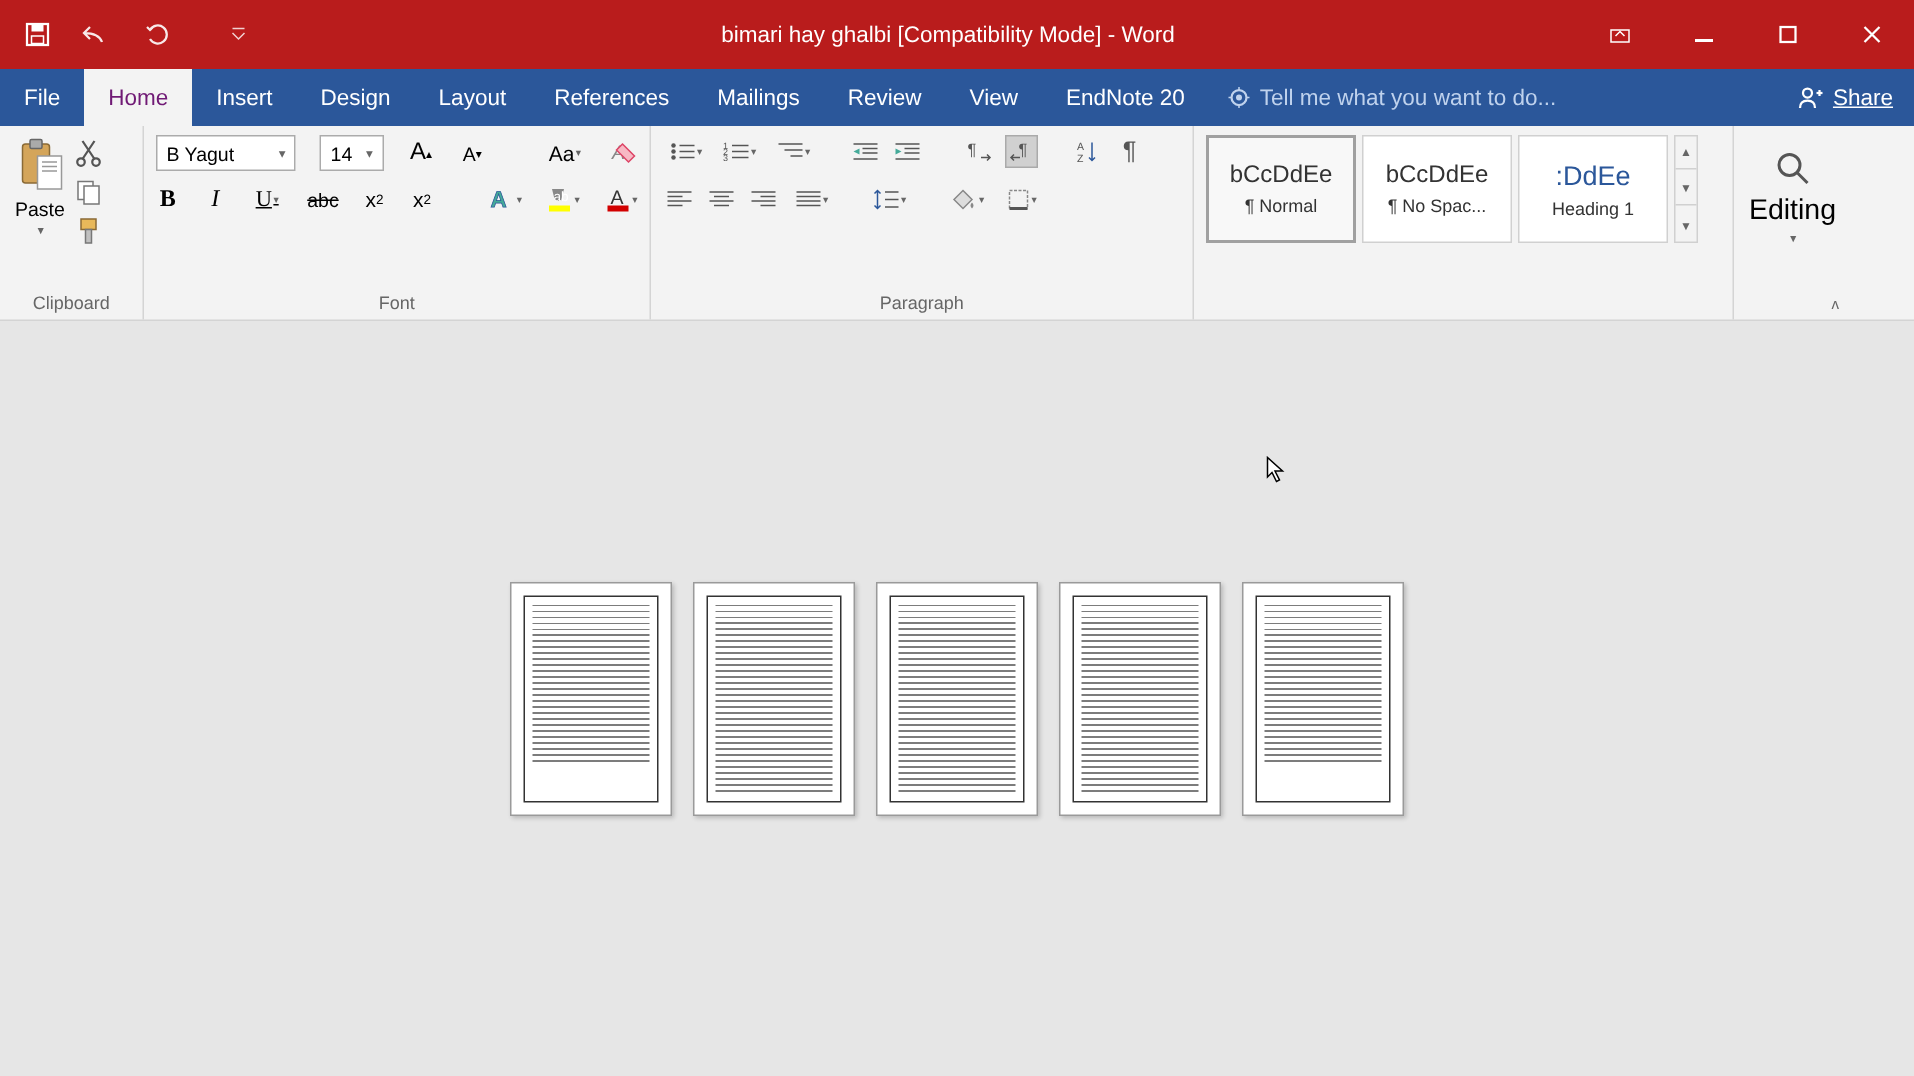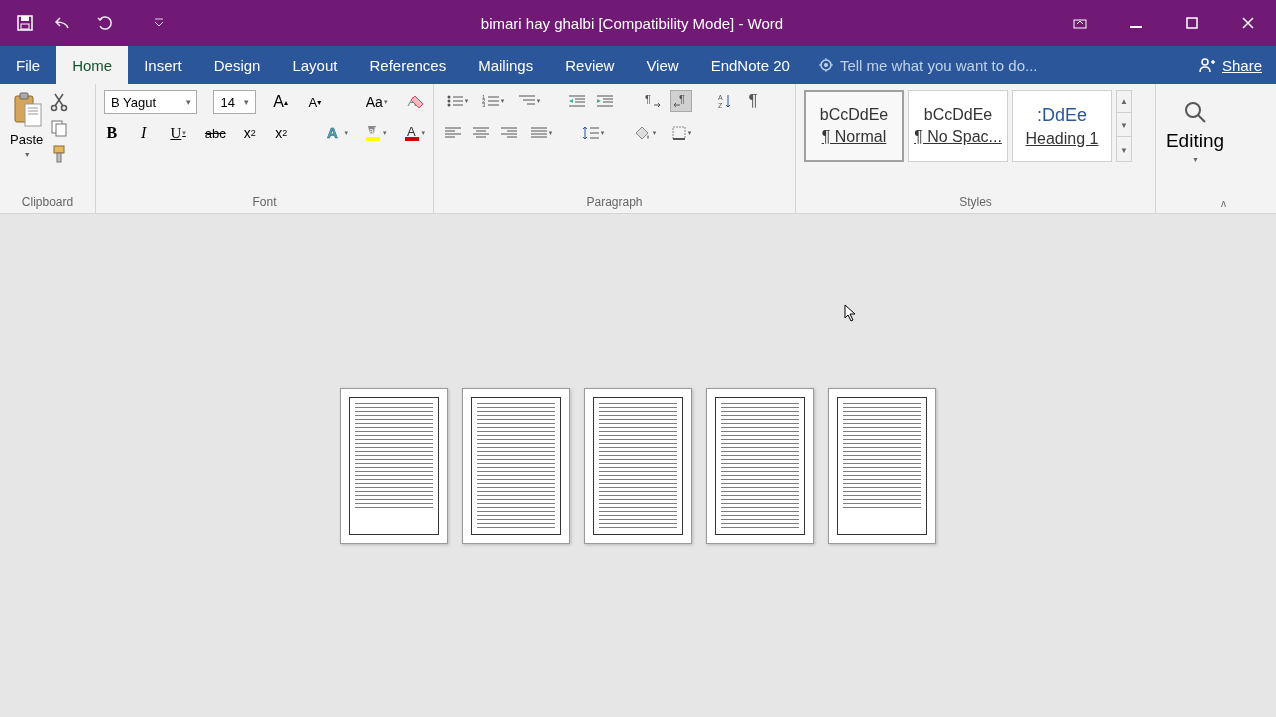--- a/index.html
+++ b/index.html
@@ -5,7 +5,7 @@
 * { margin: 0; padding: 0; box-sizing: border-box; font-family: "Segoe UI", sans-serif; }
 body { background: #e6e6e6; width: 1276px; height: 717px; overflow: hidden; }
 
-.titlebar { background: #701a75; height: 46px; display: flex; align-items: center; padding: 0 8px; color: #fff; }
+.titlebar { background: #b91c1c; height: 46px; display: flex; align-items: center; padding: 0 8px; color: #fff; }
 .qa-save { width: 18px; height: 18px; margin: 0 8px; }
 .qa-undo, .qa-redo { width: 18px; height: 18px; margin: 0 12px; opacity: 0.9; }
 .qa-dropdown { margin: 0 28px; opacity: 0.8; }

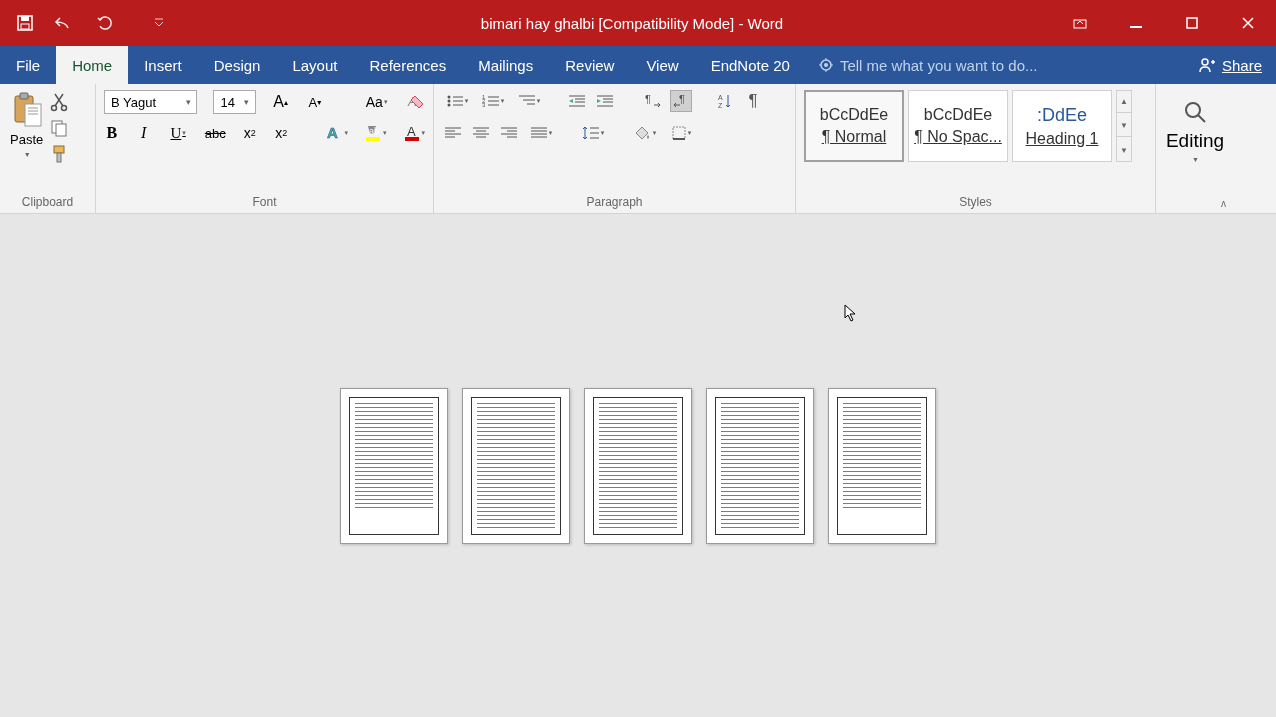--- a/index.html
+++ b/index.html
@@ -15,7 +15,7 @@
 
 .menubar { background: #2b579a; height: 38px; display: flex; align-items: stretch; color: #fff; font-size: 15px; }
 .menu-item { padding: 0 16px; display: flex; align-items: center; cursor: pointer; }
-.menu-item.active { background: #f3f3f3; color: #14532d; }
+.menu-item.active { background: #f3f3f3; color: #701a75; }
 .tellme { display: flex; align-items: center; gap: 6px; color: #bfd2ed; padding: 0 12px; flex: 1; }
 .share-btn { display: flex; align-items: center; gap: 6px; padding: 0 14px; color: #fff; text-decoration: underline; }
 

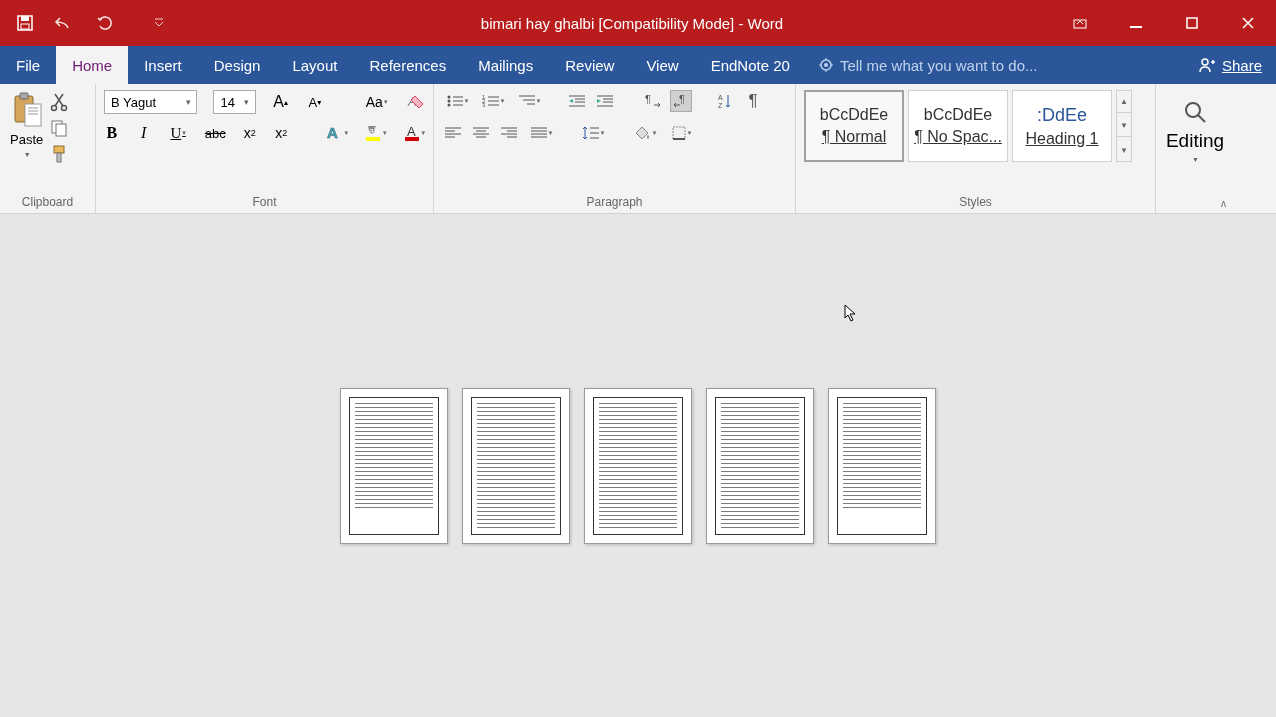--- a/index.html
+++ b/index.html
@@ -56,7 +56,7 @@
 .style-card.selected { border: 2px solid #a0a0a0; background: #f8f8f8; }
 .style-preview { font-size: 16px; color: #333; text-align: center; }
 .style-preview.heading { color: #2b579a; font-size: 18px; }
-.style-name { font-size: 16px; color: #333; text-decoration: underline; }
+.style-name { font-size: 12px; color: #333; }
 .styles-scroll { display: flex; flex-direction: column; justify-content: space-between; width: 16px; border: 1px solid #d0d0d0; }
 .styles-scroll-btn { height: 22px; display: flex; align-items: center; justify-content: center; font-size: 8px; color: #666; border-bottom: 1px solid #d0d0d0; }
 

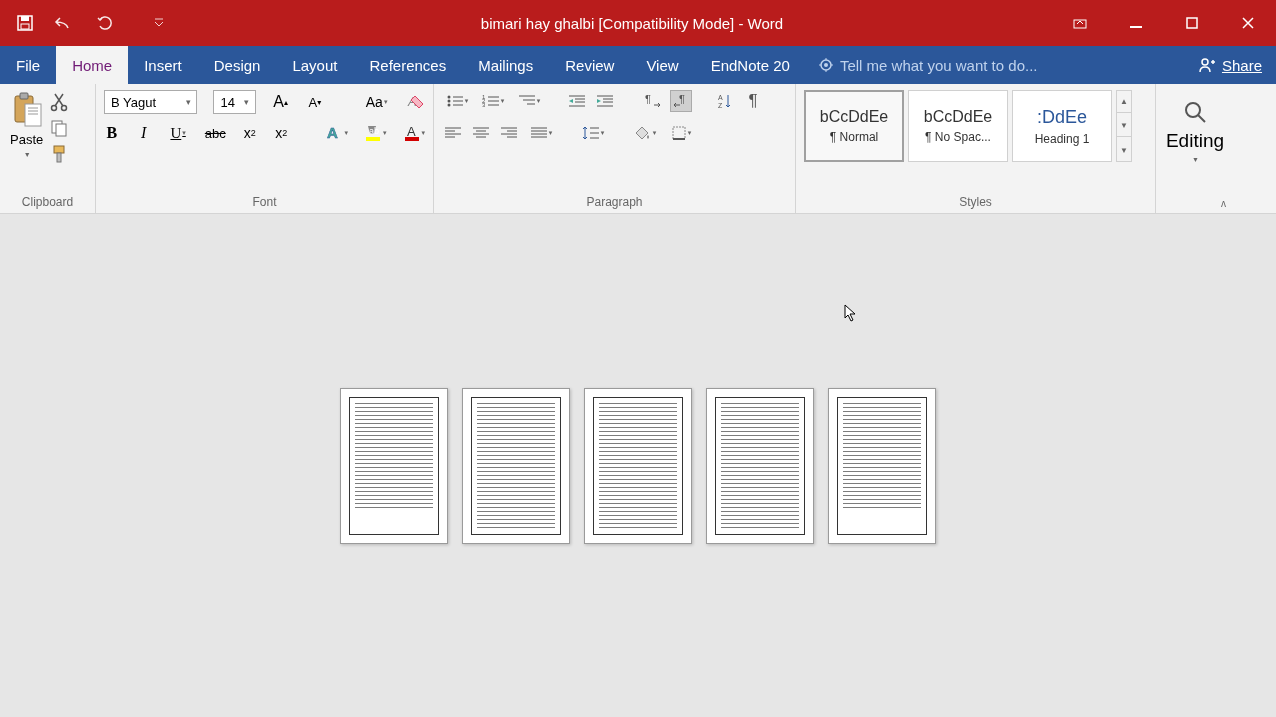--- a/index.html
+++ b/index.html
@@ -429,7 +429,6 @@
         <div class="styles-scroll-btn" style="border-bottom:none">▼</div>
       </div>
     </div>
-    <div class="ribbon-group-label">Styles</div>
   </div>
 
   <div class="ribbon-group" style="width:78px;border-right:none;position:relative">

